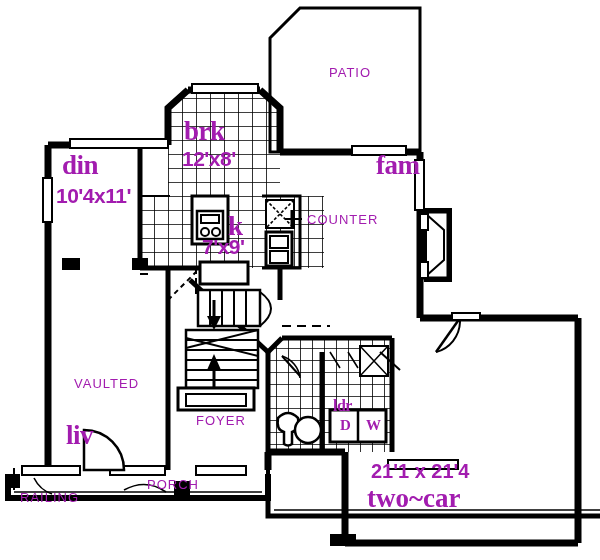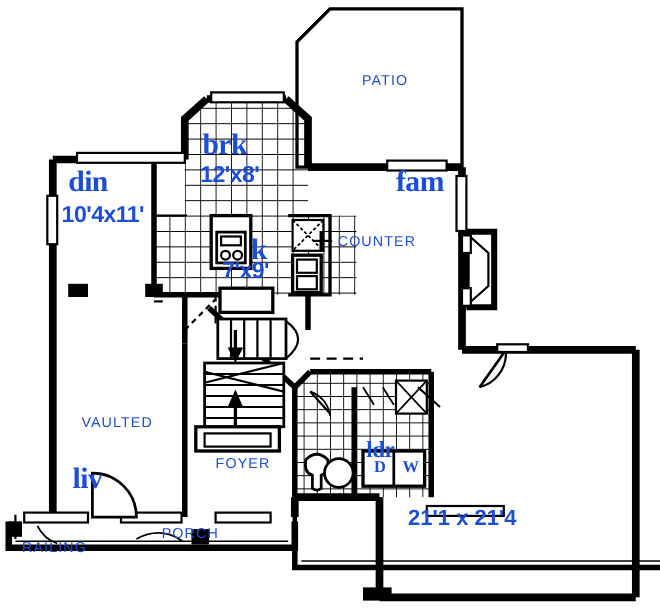--- a/index.html
+++ b/index.html
@@ -27,7 +27,7 @@
   .lbl {
     position: absolute;
     white-space: nowrap;
-    color: #1d4ed8;
+    color: #a21caf;
     line-height: 1;
   }
   .serif-bold {

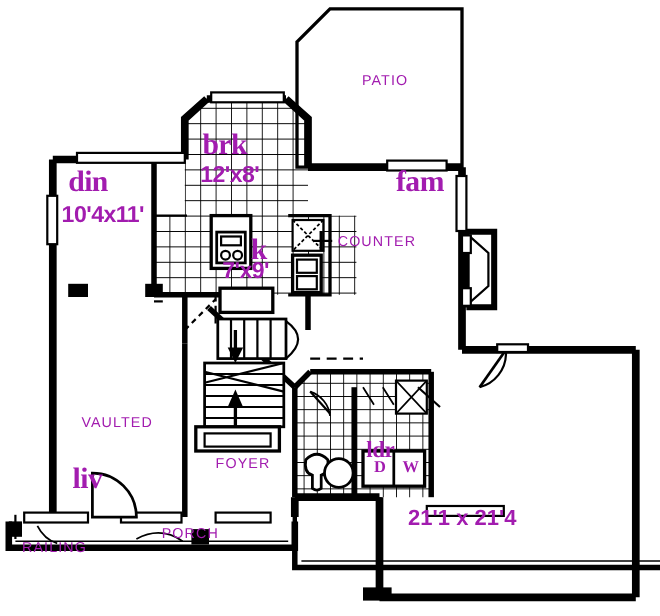--- a/index.html
+++ b/index.html
@@ -308,7 +308,7 @@
   <div class="lbl serif-bold room-name" style="left:62px; top:152px;">din</div>
   <div class="lbl room-dim" style="left:56px; top:185px;">10'4x11'</div>
 
-  <div class="lbl serif-bold room-name" style="left:360px; top:152px;text-align:center;">fam</div>
+  <div class="lbl serif-bold room-name" style="left:376px; top:152px;text-align:center;">fam</div>
 
   <div class="lbl serif-bold room-name" style="left:228px; top:213px;">k</div>
   <div class="lbl room-dim" style="left:202px; top:236px;">7'x9'</div>

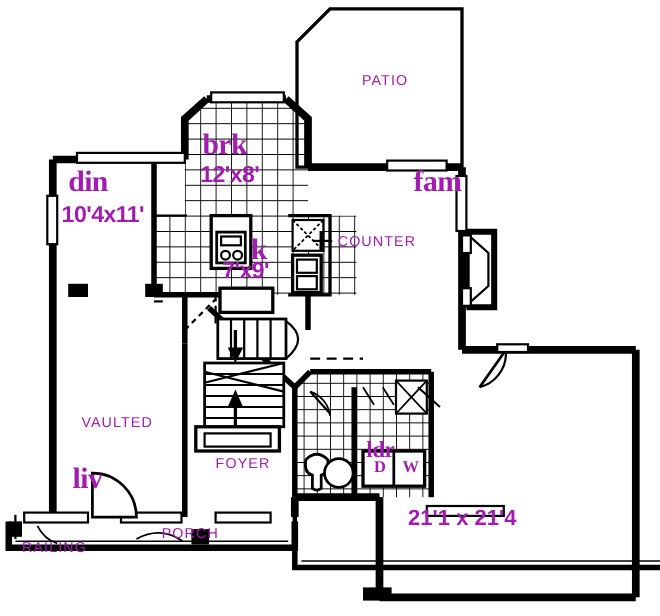--- a/index.html
+++ b/index.html
@@ -315,7 +315,7 @@
 
   <div class="lbl serif-bold room-name" style="left:66px; top:422px;">liv</div>
 
-  <div class="lbl serif-bold room-name" style="left:333px; top:398px; font-size:21px;">ldr</div>
+  <div class="lbl serif-bold room-name" style="left:333px; top:398px; font-size:16px;">ldr</div>
 
   <div class="lbl sans-plain annot" style="left:329px; top:66px;">PATIO</div>
   <div class="lbl sans-plain annot" style="left:307px; top:219px; transform:translateY(-50%);">COUNTER</div>

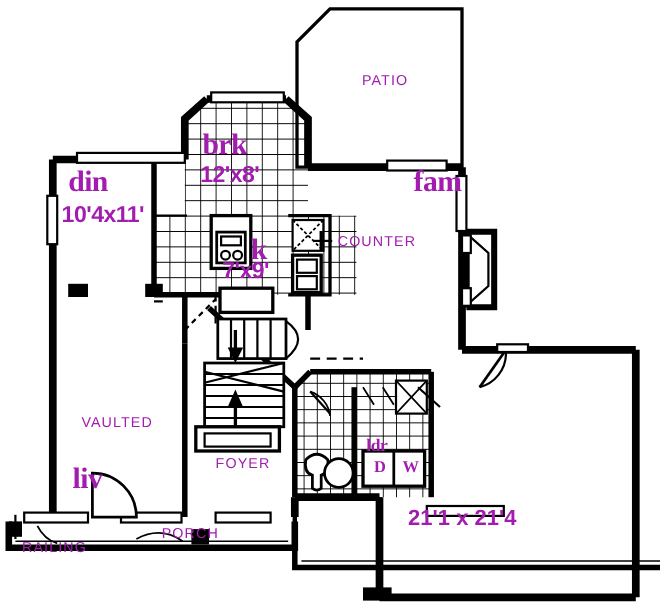--- a/index.html
+++ b/index.html
@@ -328,6 +328,7 @@
   <div class="lbl appliance-letter" style="left:366px; top:418px;">W</div>
 
   <div class="lbl garage-dim" style="left:371px; top:461px;">21'1 x 21'4</div>
+  <div class="lbl garage-name" style="left:367px; top:485px;">two~car</div>
 
 </div>
 

